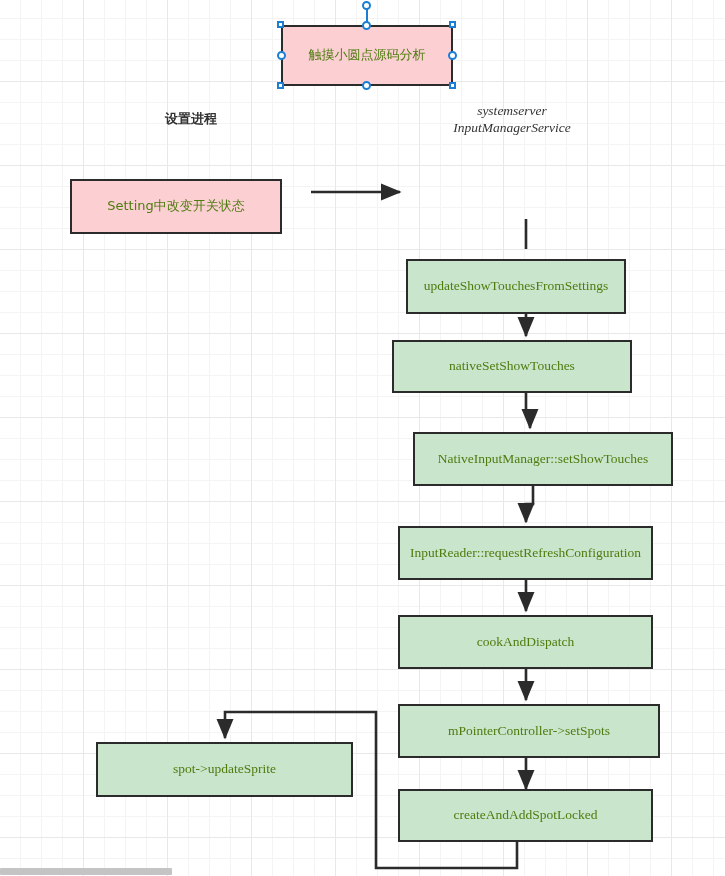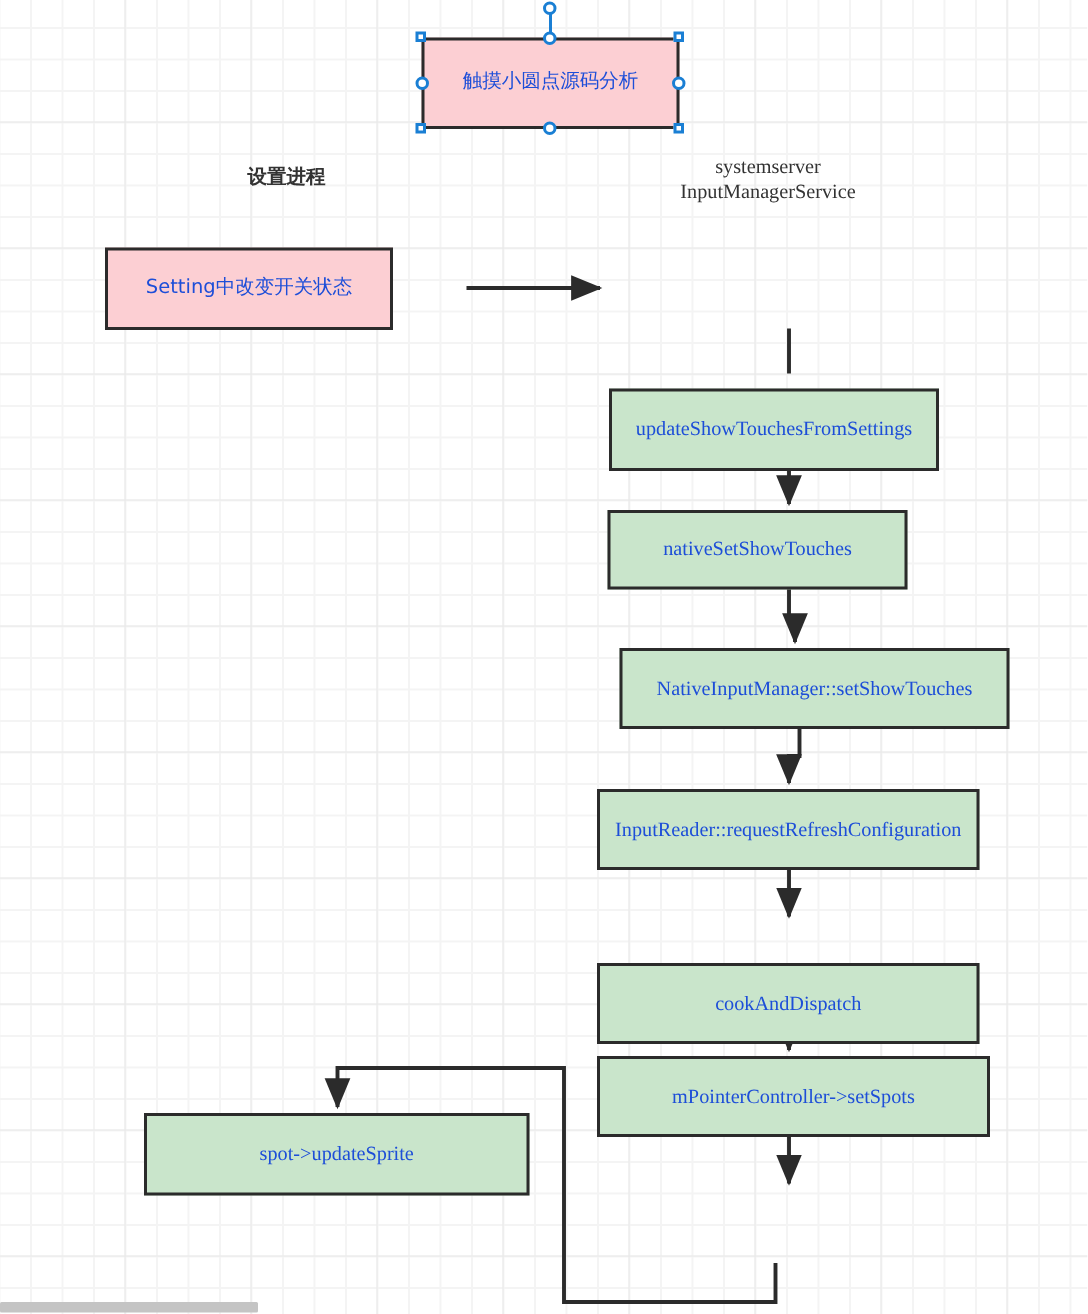--- a/index.html
+++ b/index.html
@@ -38,7 +38,7 @@
     justify-content: center;
     text-align: center;
     font-size: 13.5px;
-    color: #1d4ed8;
+    color: #4d7c0f;
     line-height: 1.25;
     padding: 2px 6px;
   }

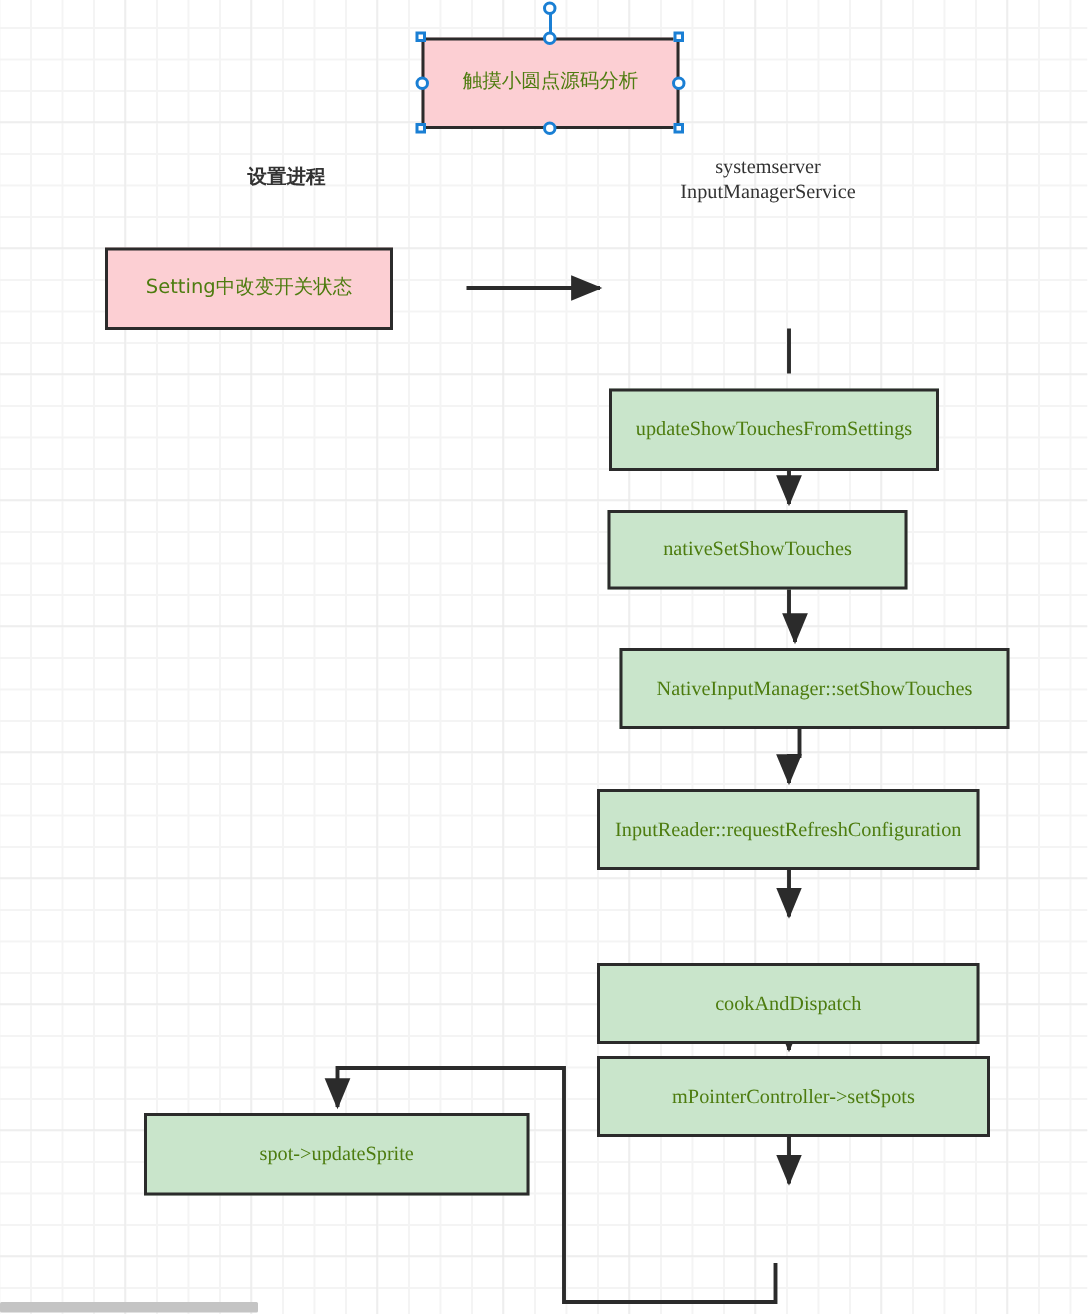--- a/index.html
+++ b/index.html
@@ -166,7 +166,7 @@
 
   <div class="label cjk" style="left:121px; top:111px; width:140px;font-weight:bold;">设置进程</div>
 
-  <div class="label" style="left:432px; top:103px; width:160px;">
+  <div class="label" style="left:432px; top:103px; width:160px;font-style:italic;">
     <div>systemserver</div>
     <div>InputManagerService</div>
   </div>

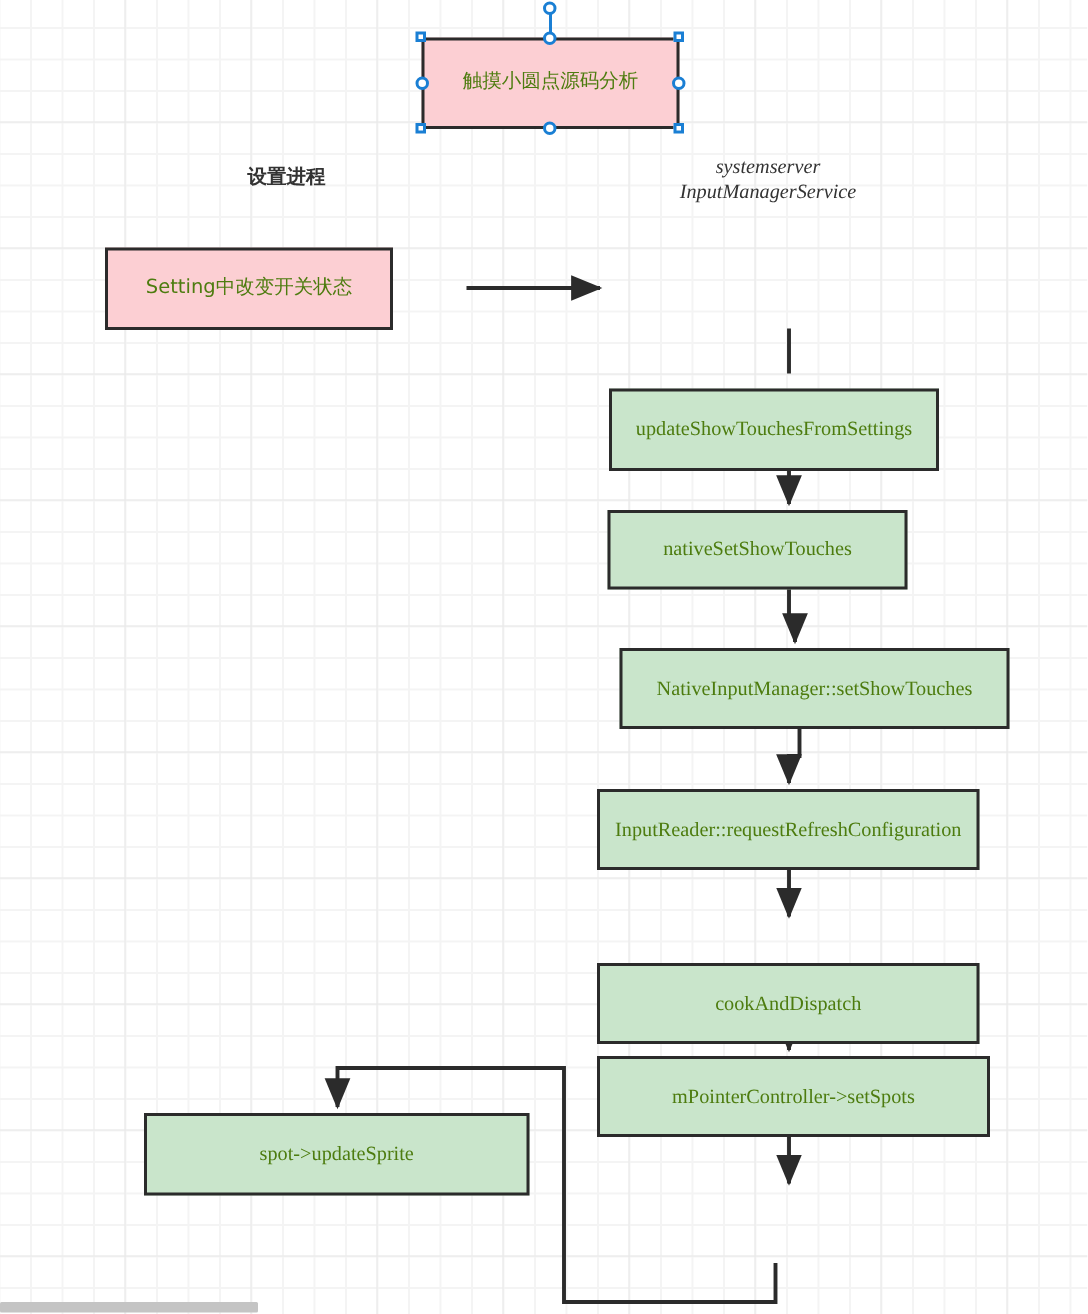--- a/index.html
+++ b/index.html
@@ -171,7 +171,7 @@
     <div>InputManagerService</div>
   </div>
 
-  <div class="node pink" style="left:70px; top:165px; width:192px; height:55px;">
+  <div class="node pink" style="left:70px; top:179px; width:212px; height:55px;">
     <span class="cjk-text">Setting中改变开关状态</span>
   </div>
 

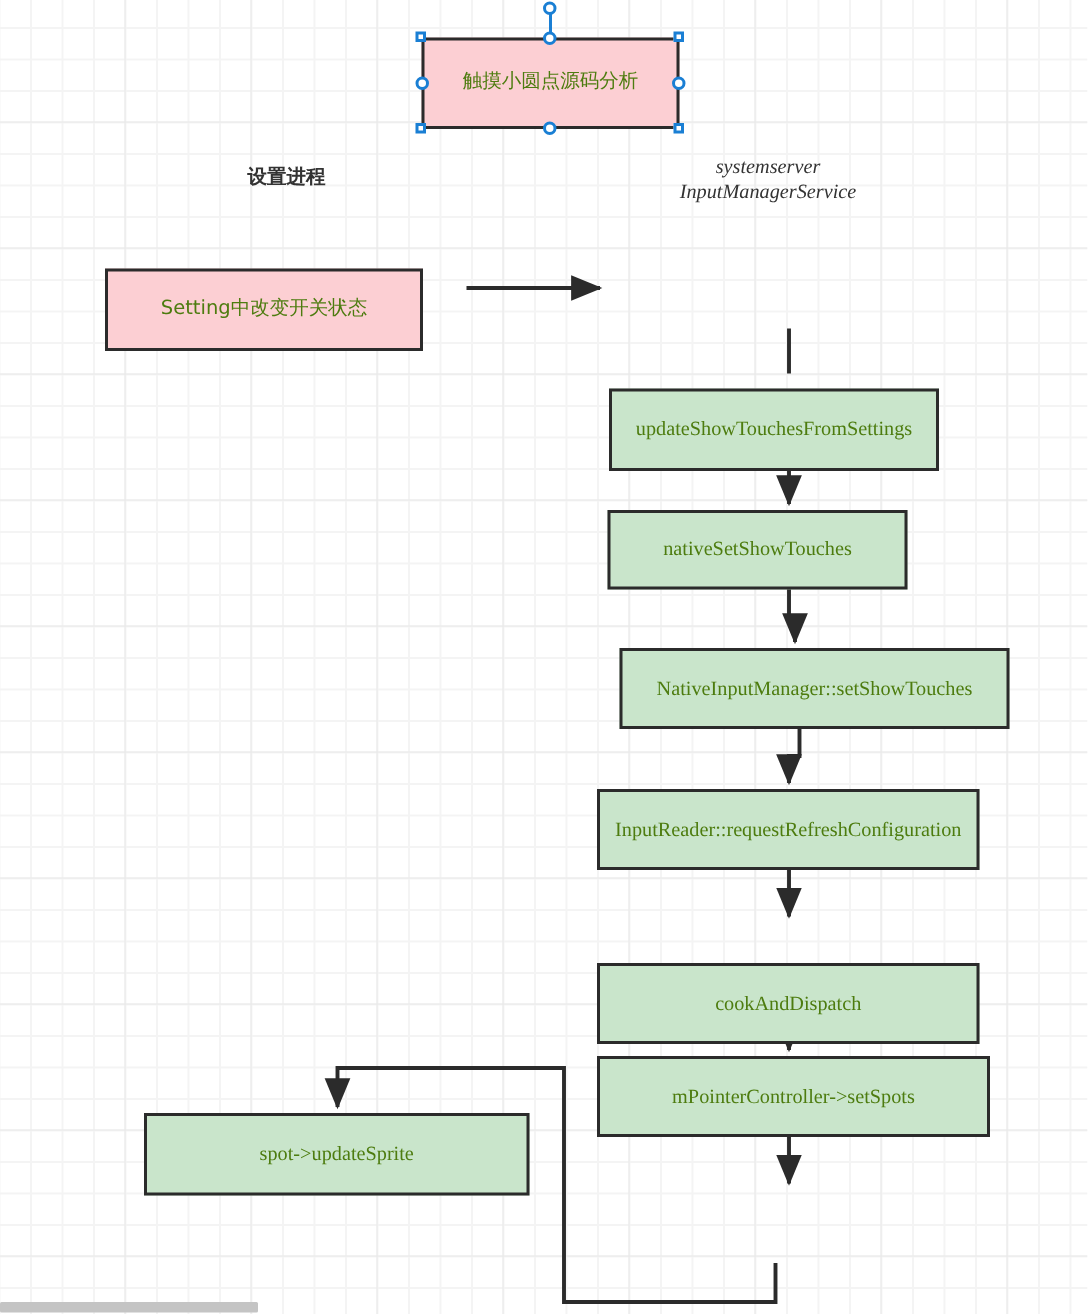--- a/index.html
+++ b/index.html
@@ -180,7 +180,7 @@
     <span>updateShowTouchesFromSettings</span>
   </div>
 
-  <div class="node green" style="left:405px; top:340px; width:200px; height:53px;">
+  <div class="node green" style="left:392px; top:340px; width:240px; height:53px;">
     <span>nativeSetShowTouches</span>
   </div>
 

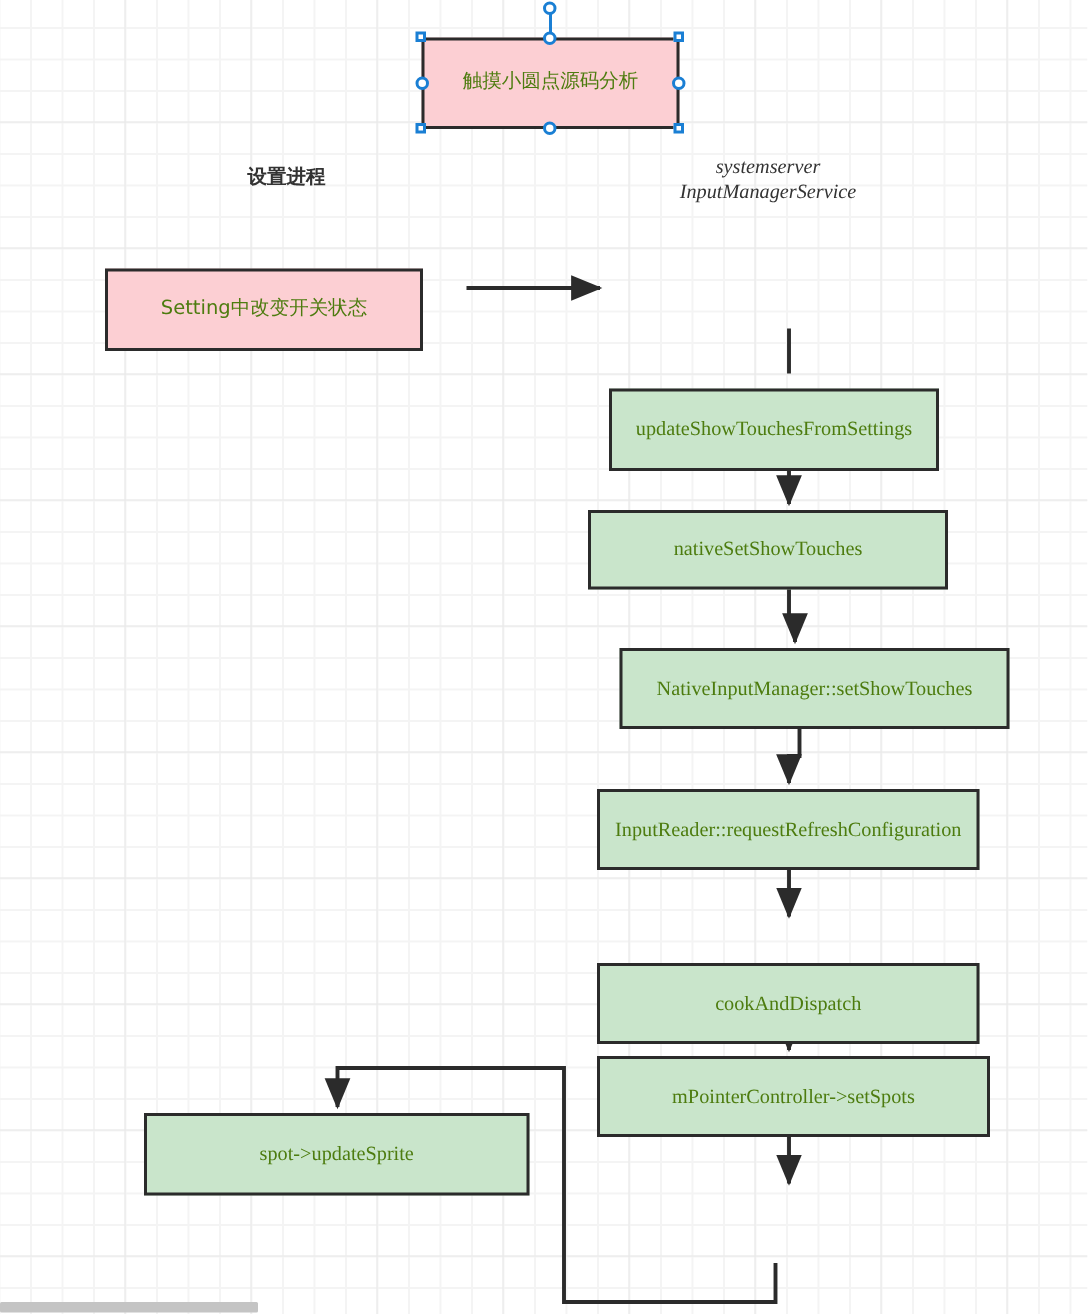--- a/index.html
+++ b/index.html
@@ -192,7 +192,7 @@
     <span>InputReader::requestRefreshConfiguration</span>
   </div>
 
-  <div class="node green" style="left:398px; top:615px; width:255px; height:54px;margin-top:27px;">
+  <div class="node green" style="left:398px; top:615px; width:255px; height:54px;">
     <span>cookAndDispatch</span>
   </div>
 

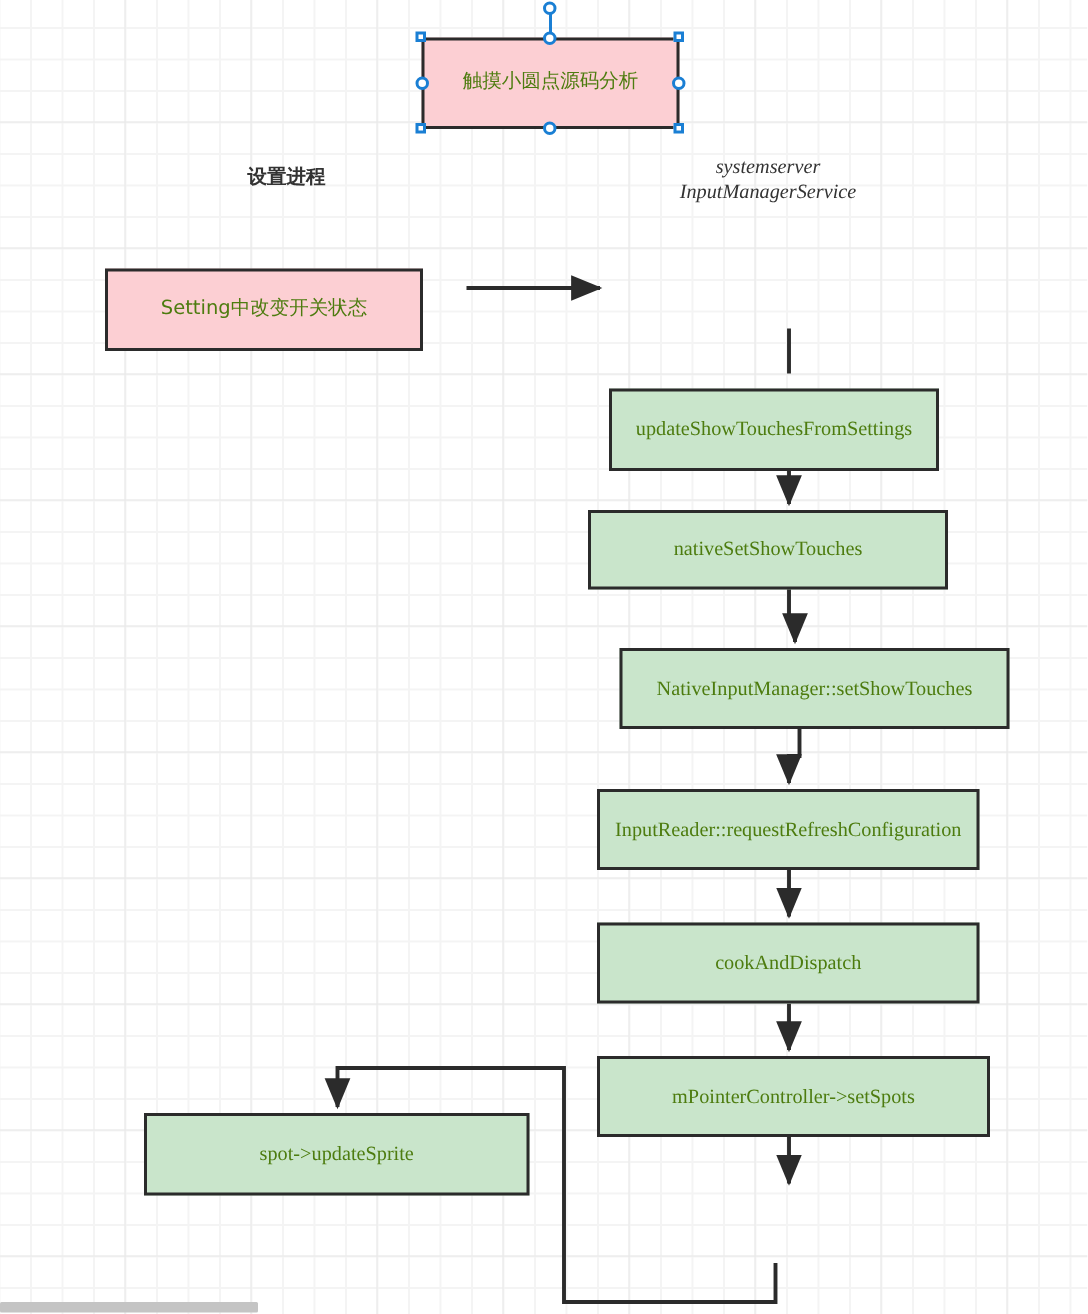--- a/index.html
+++ b/index.html
@@ -200,6 +200,9 @@
     <span>mPointerController-&gt;setSpots</span>
   </div>
 
+  <div class="node green" style="left:398px; top:789px; width:255px; height:53px;">
+    <span>createAndAddSpotLocked</span>
+  </div>
 
   <div class="node green" style="left:96px; top:742px; width:257px; height:55px;">
     <span>spot-&gt;updateSprite</span>

